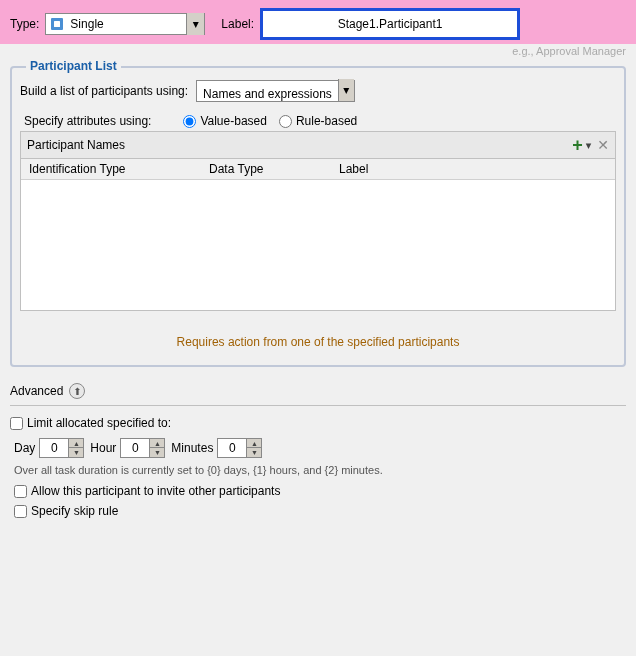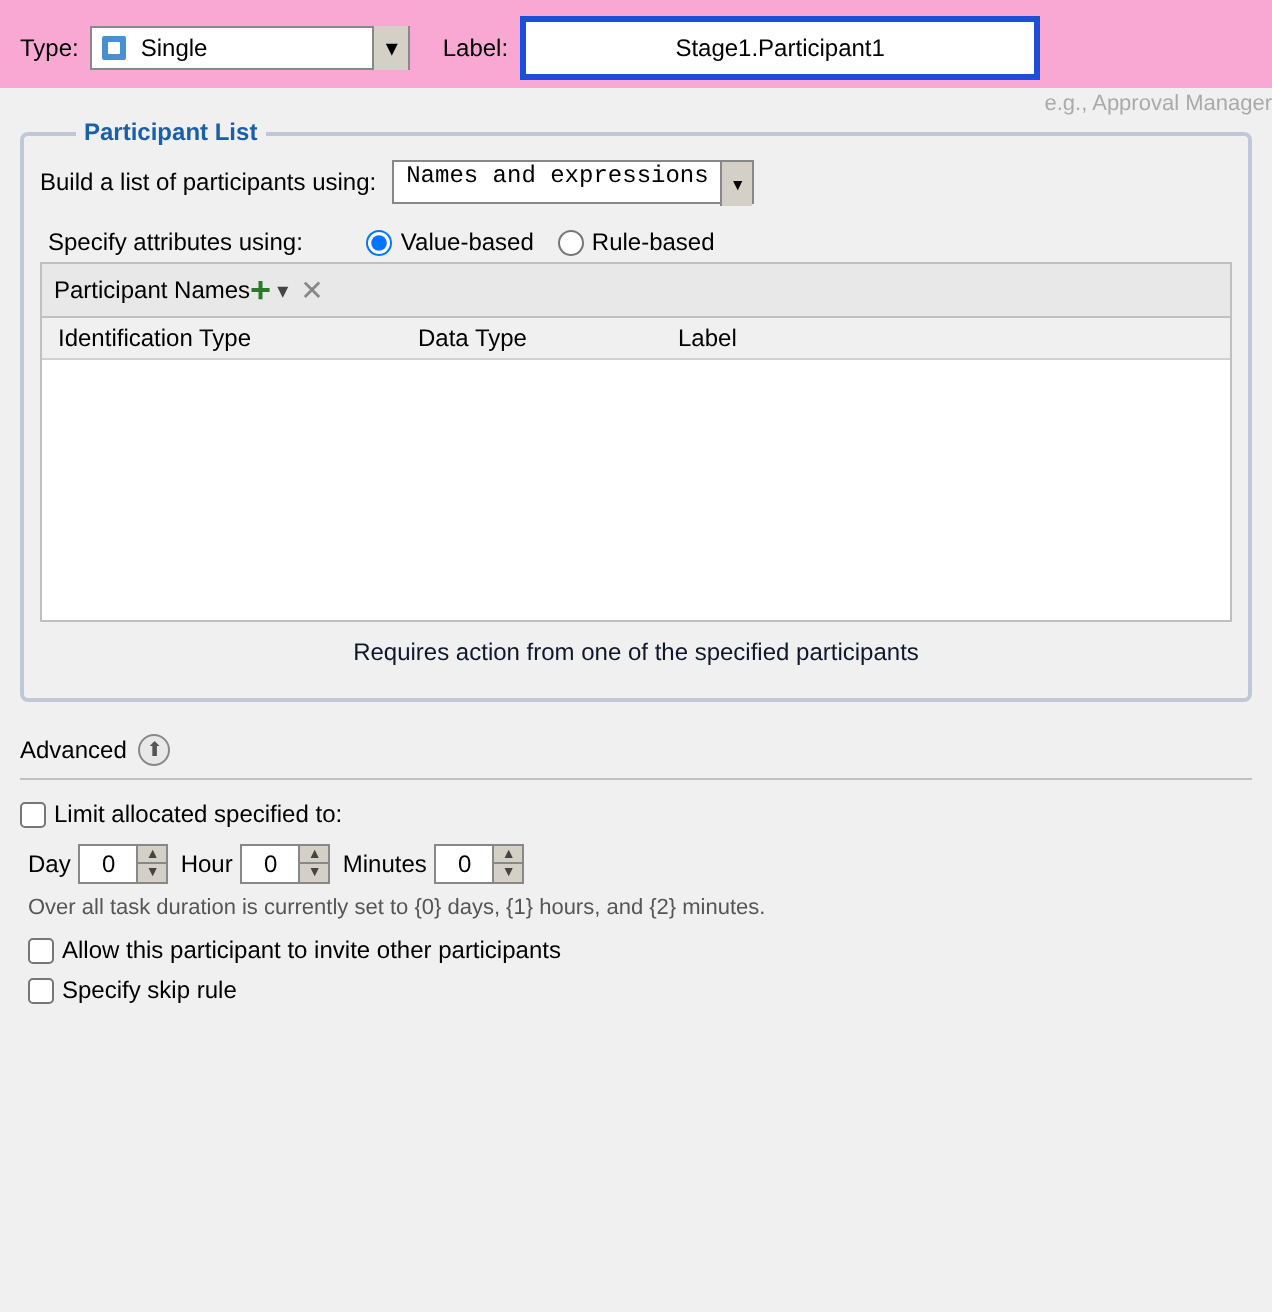--- a/index.html
+++ b/index.html
@@ -74,6 +74,7 @@
     }
     .hint-row {
       text-align: right;
+      padding-right: 10px;
       padding-bottom: 4px;
     }
     .hint-text {

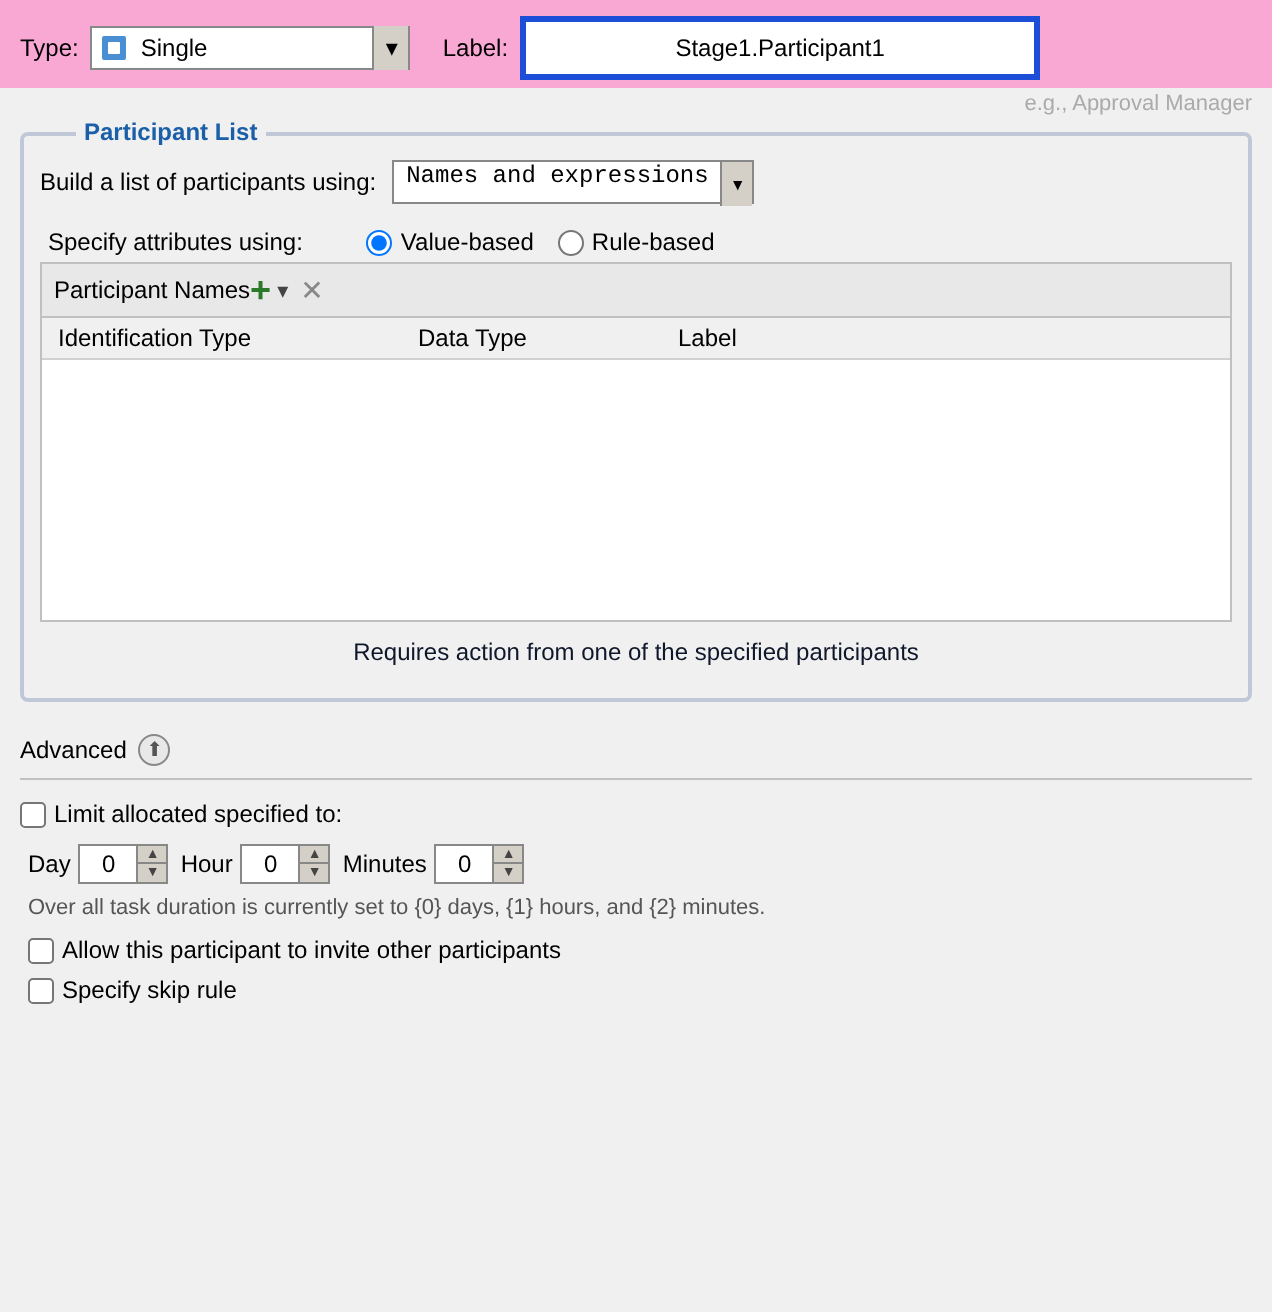--- a/index.html
+++ b/index.html
@@ -304,7 +304,7 @@
     .section-frame-legend {
       position: absolute;
       top: -9px;
-      left: 26px;
+      left: 14px;
       background: #f0f0f0;
       padding: 0 4px;
       font-size: 12px;

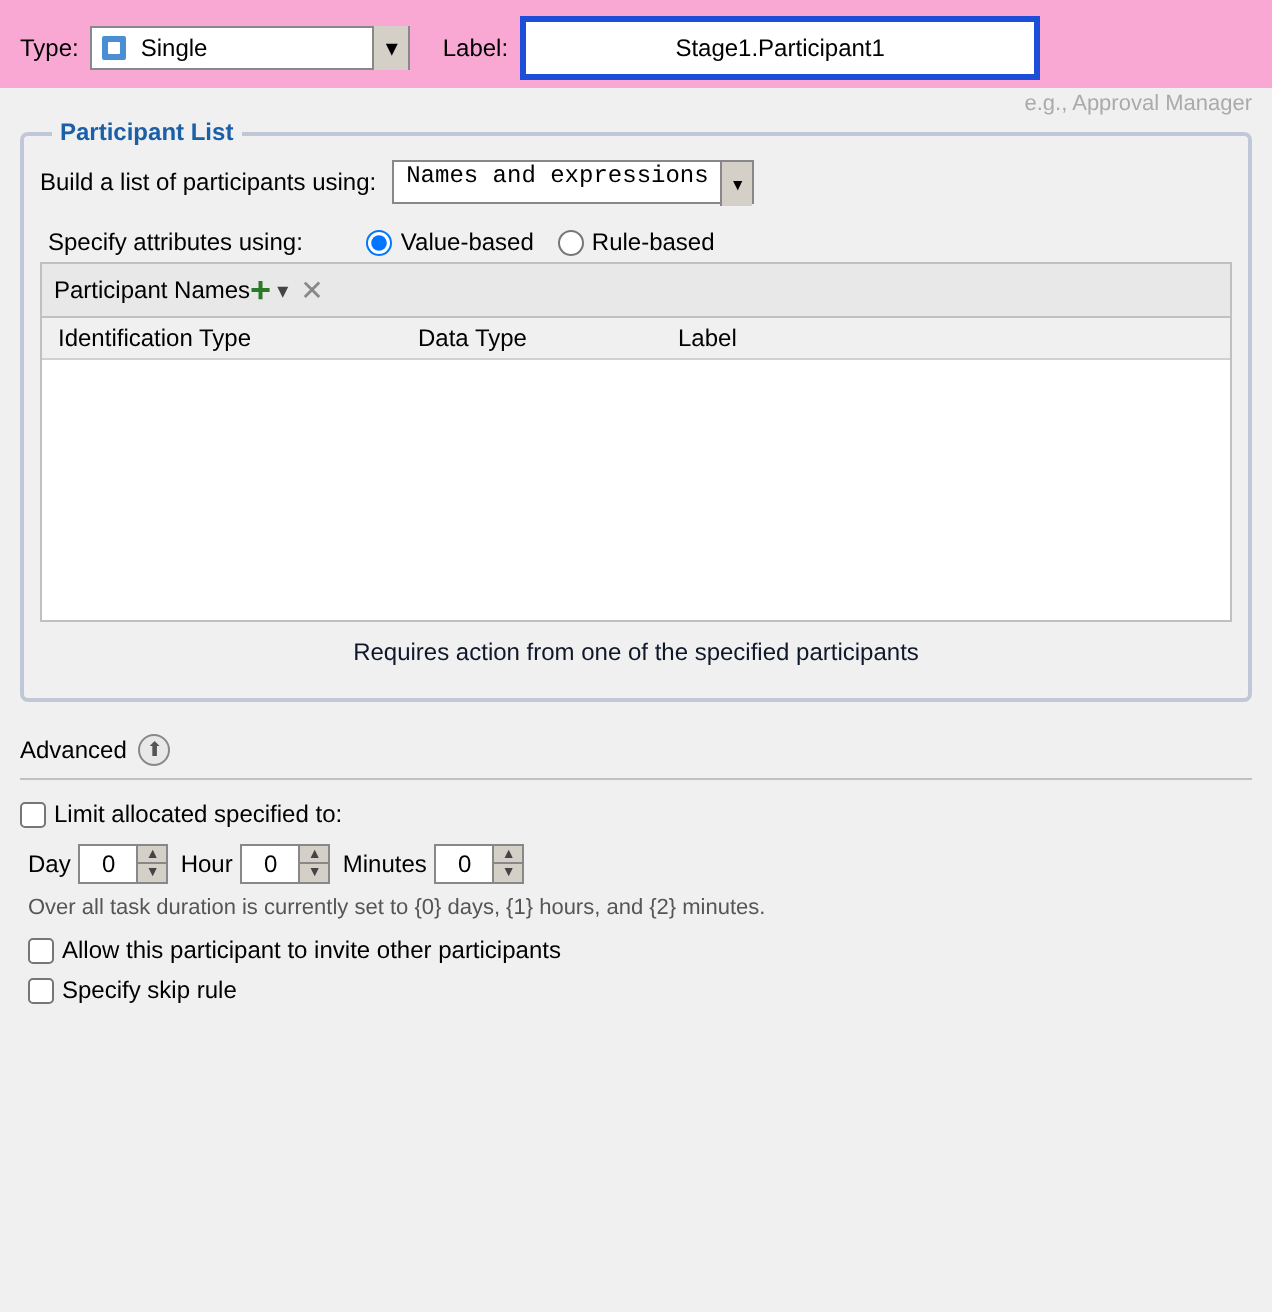--- a/index.html
+++ b/index.html
@@ -92,12 +92,11 @@
     }
     .dropdown-btn {
       display: flex;
-      align-items: flex-start;
+      align-items: flex-end;
       border: 1px solid #888;
       background: white;
       height: 22px;
       cursor: pointer;
-      font-family: Liberation Mono, monospace;
     }
     .dropdown-text {
       padding: 0 6px;

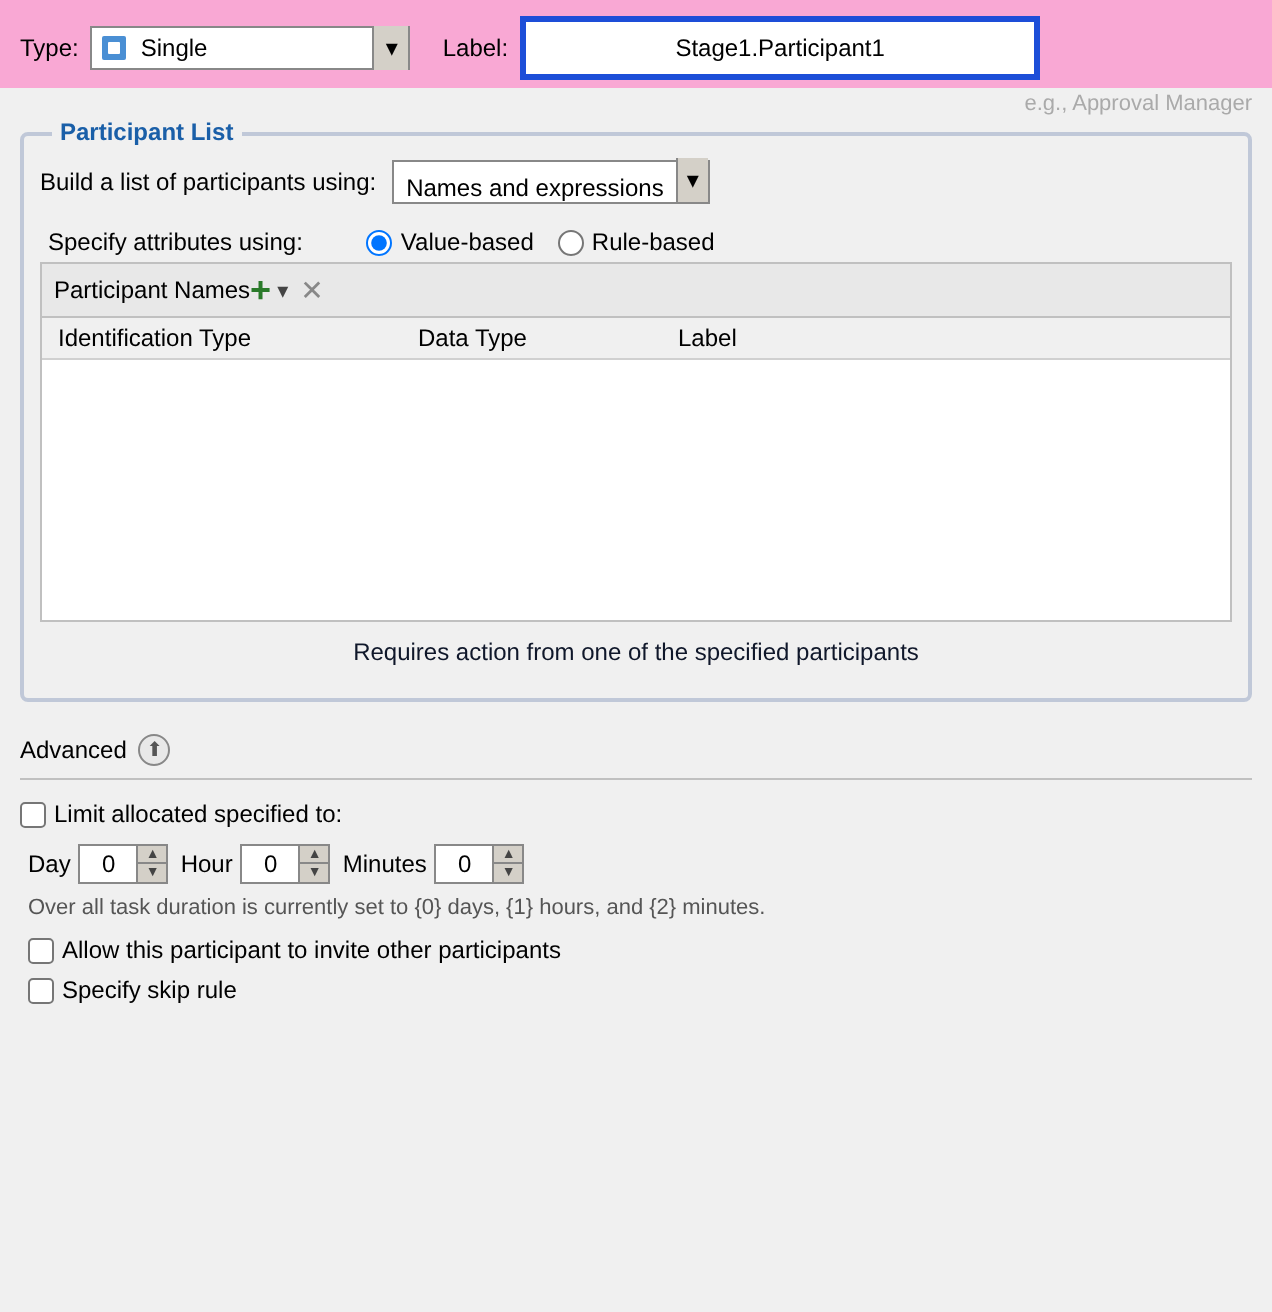--- a/index.html
+++ b/index.html
@@ -141,6 +141,7 @@
       background: #e8e8e8;
       border-bottom: 1px solid #c0c0c0;
       padding: 4px 6px;
+      justify-content: space-between;
     }
     .participant-table-title {
       font-size: 12px;

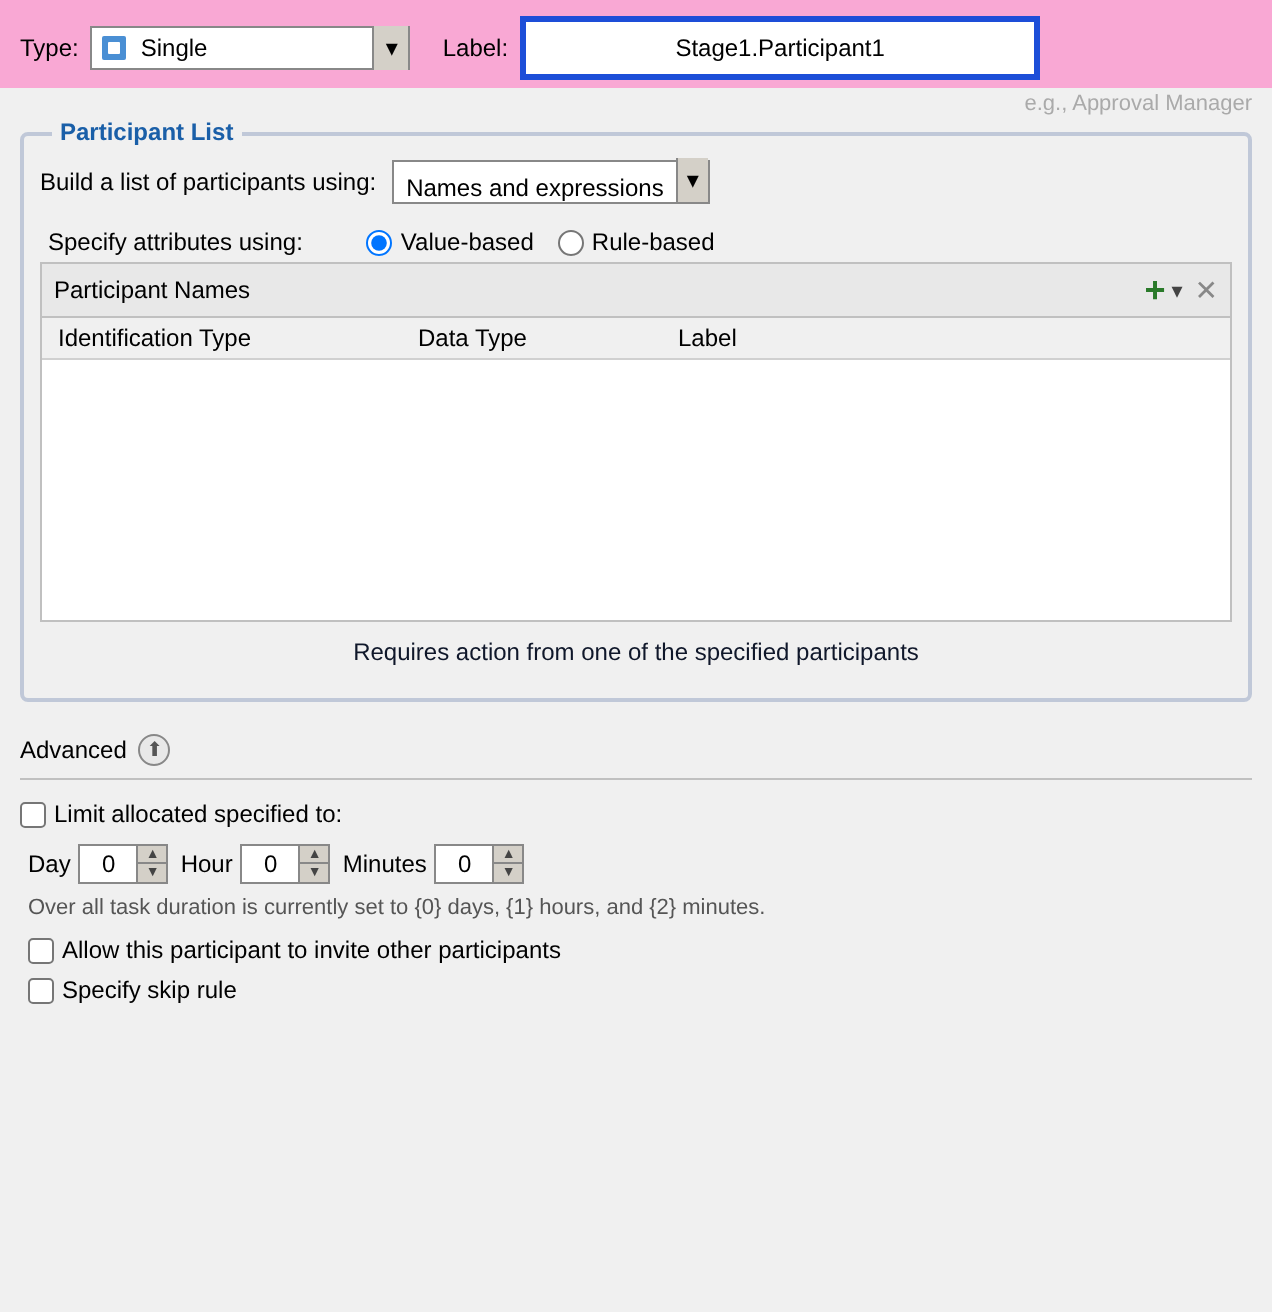--- a/index.html
+++ b/index.html
@@ -192,8 +192,9 @@
     }
     .action-note {
       text-align: center;
-      color: #0f172a;
-      font-size: 12px;
+      color: #a16207;
+      font-size: 12px;
+      margin-top: 16px;
       padding: 8px 0;
     }
     .advanced-section {

